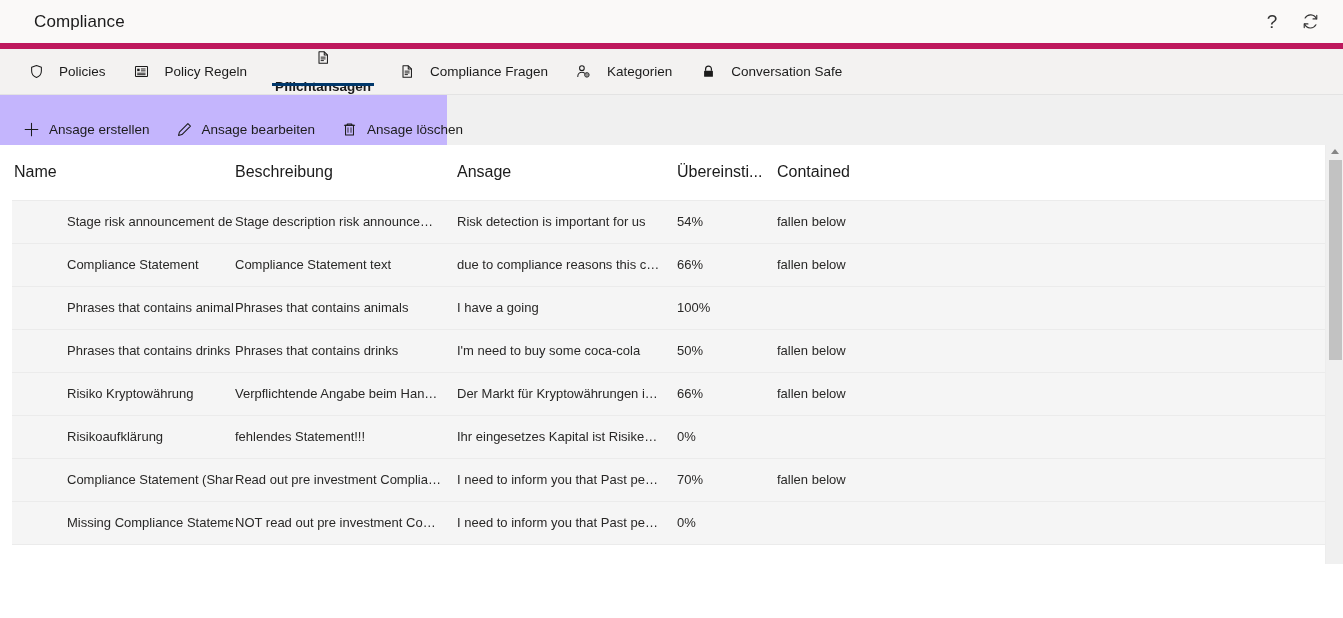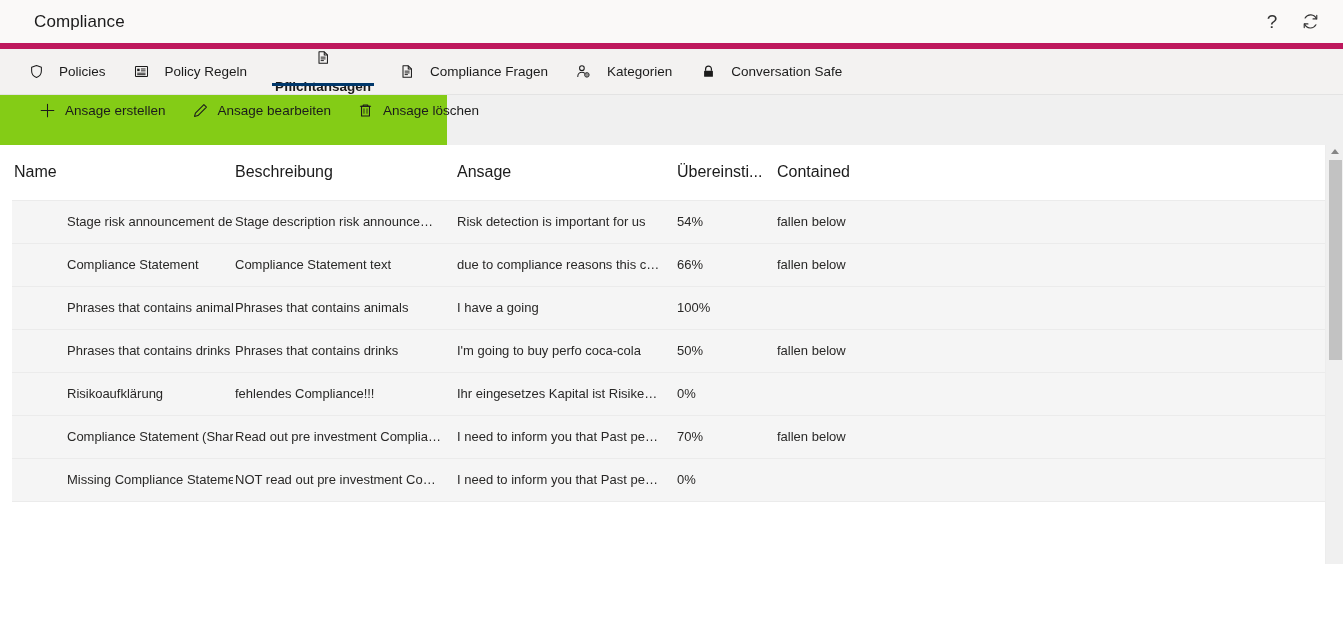--- a/index.html
+++ b/index.html
@@ -87,10 +87,10 @@
   .cmdbar {
     height: 50px;
     width: 447px;
-    background: #84cc16;
-    display: flex;
-    align-items: flex-start;
-    padding-left: 28px;
+    background: #c4b5fd;
+    display: flex;
+    align-items: flex-end;
+    padding-left: 12px;
     gap: 4px;
   }
   .cmd {

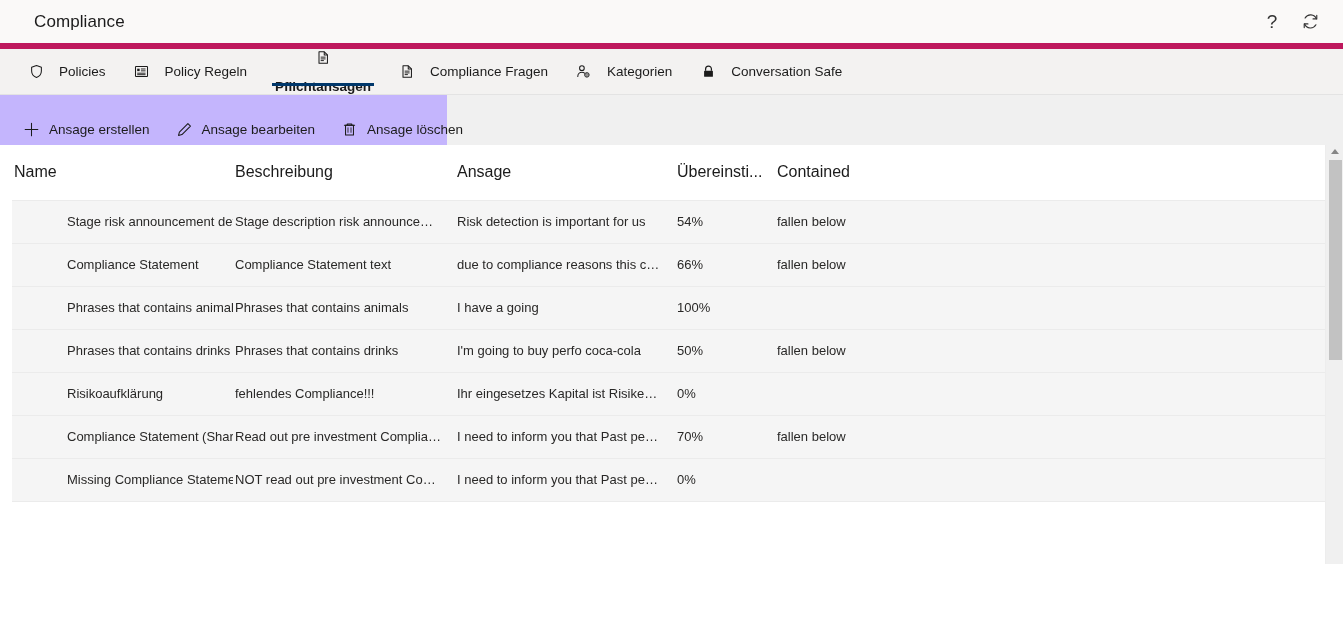--- a/index.html
+++ b/index.html
@@ -412,7 +412,7 @@
             <div class="cellpad">Phrases that contains drinks</div>
           </td>
           <td>
-            <div class="cellpad">I'm going to buy perfo coca-cola</div>
+            <div class="cellpad">I'm need to buy some coca-cola</div>
           </td>
           <td>
             <div class="cellpad">50%</div>

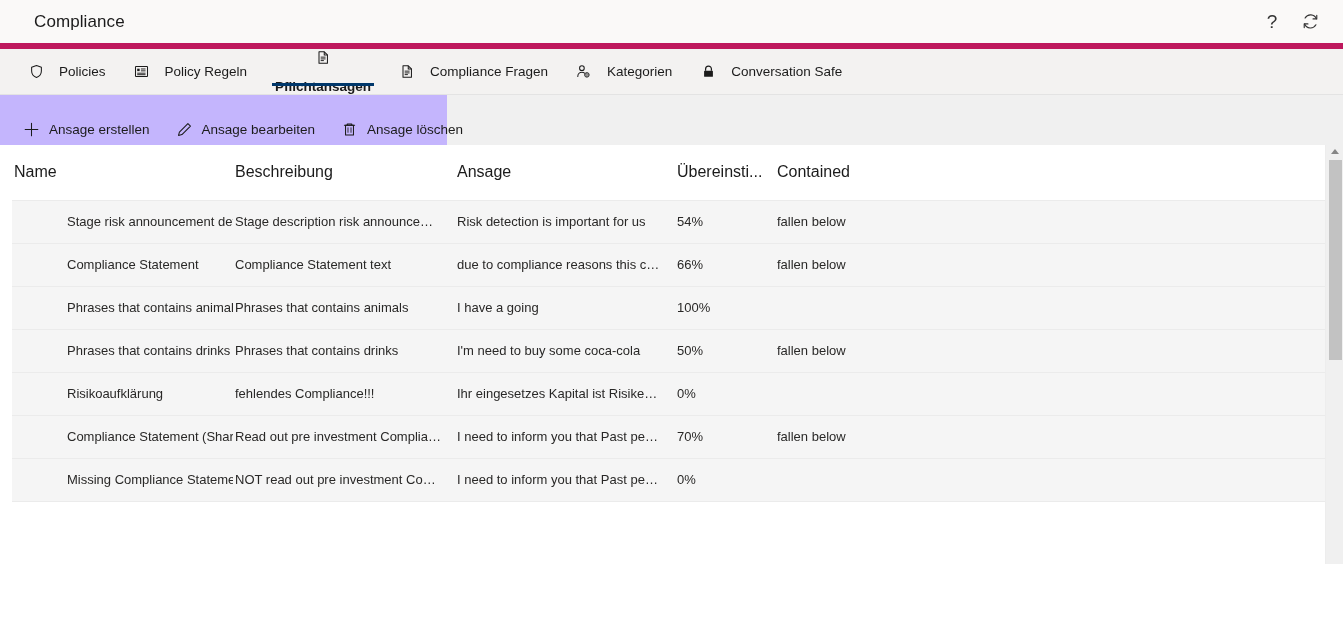--- a/index.html
+++ b/index.html
@@ -425,6 +425,25 @@
         <tr>
           <td class="gutter"></td>
           <td>
+            <div class="name-cell">Risiko Kryptowährung</div>
+          </td>
+          <td>
+            <div class="cellpad">Verpflichtende Angabe beim Hande...</div>
+          </td>
+          <td>
+            <div class="cellpad">Der Markt für Kryptowährungen ist ...</div>
+          </td>
+          <td>
+            <div class="cellpad">66%</div>
+          </td>
+          <td>
+            <div class="cellpad">fallen below</div>
+          </td>
+          <td></td>
+        </tr>
+        <tr>
+          <td class="gutter"></td>
+          <td>
             <div class="name-cell">Risikoaufklärung</div>
           </td>
           <td>

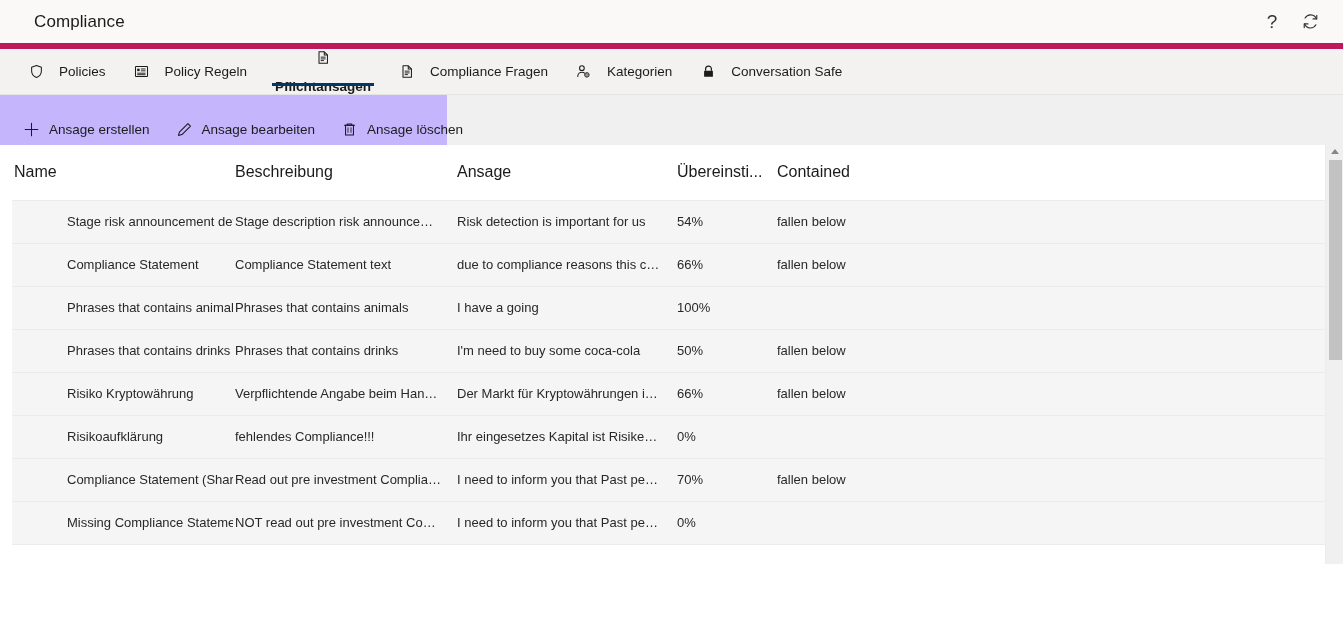--- a/index.html
+++ b/index.html
@@ -447,7 +447,7 @@
             <div class="name-cell">Risikoaufklärung</div>
           </td>
           <td>
-            <div class="cellpad">fehlendes Compliance!!!</div>
+            <div class="cellpad">fehlendes Statement!!!</div>
           </td>
           <td>
             <div class="cellpad">Ihr eingesetzes Kapital ist Risiken au...</div>

